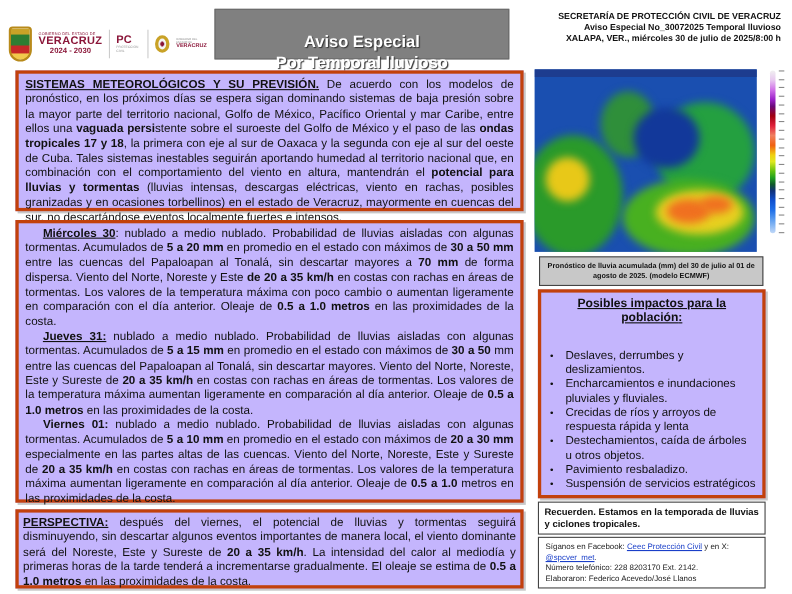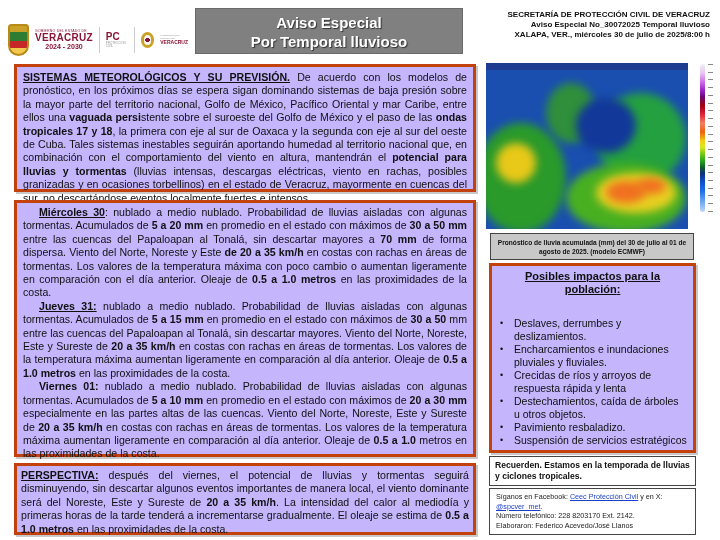--- a/index.html
+++ b/index.html
@@ -21,7 +21,7 @@
   .logo-ver { font-size: 5px; font-weight: bold; color: #8a1538; line-height: 1; }
   .logo-ver .tiny { font-size: 2.5px; color: #aaa; display: block; }
 
-  .title-box { position: absolute; left: 195px; top: 8px; width: 268px; height: 46px; background: #808080; border: 1px solid #6a6a6a; color: #fff; text-align: center; font-weight: bold; font-size: 15px; line-height: 19px; padding-top: 4px; text-shadow: 1px 1px 1px #333; }
+  .title-box { position: absolute; left: 195px; top: 8px; width: 268px; height: 46px; background: #808080; border: 1px solid #6a6a6a; color: #fff; text-align: center; font-weight: bold; font-size: 15px; line-height: 19px; padding-top: 20px; text-shadow: 1px 1px 1px #333; }
 
   .agency { position: absolute; right: 10px; top: 10px; width: 260px; text-align: right; font-weight: bold; font-size: 8px; line-height: 10px; }
 

